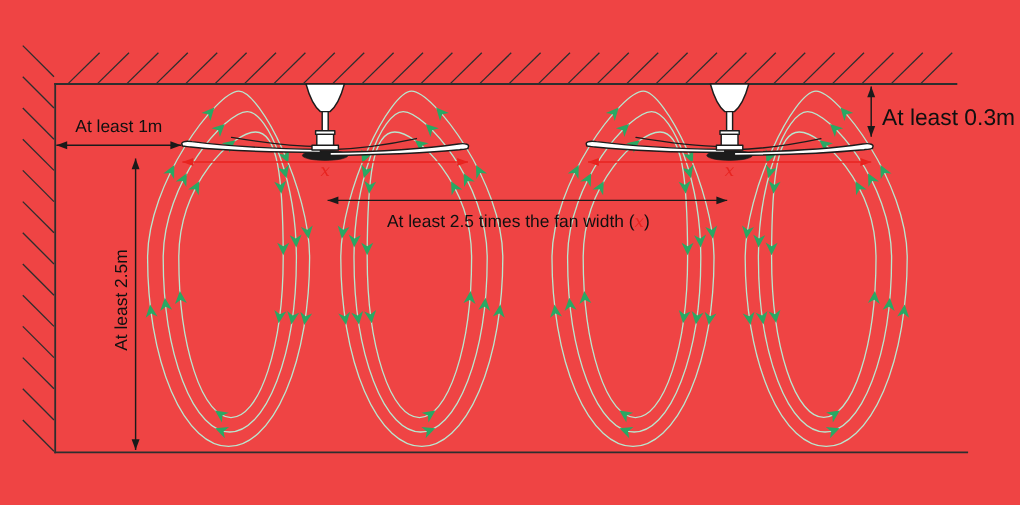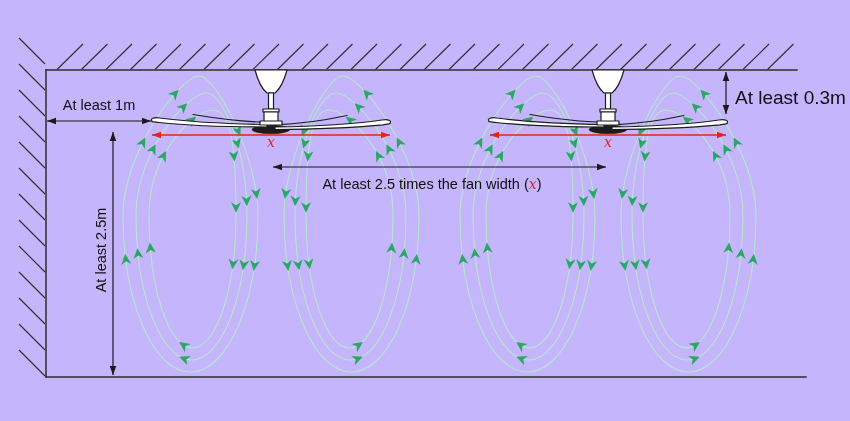--- a/index.html
+++ b/index.html
@@ -3,7 +3,7 @@
 <meta charset="utf-8">
 <style>
   html,body{margin:0;padding:0;background:#fff;}
-  .stage{position:relative;width:850px;height:421px;background:#c4b5fd;overflow:hidden;
+  .stage{position:relative;width:850px;height:421px;background:#ef4444;overflow:hidden;
          font-family:"Liberation Sans",sans-serif;}
   svg{display:block;}
   .hatch{stroke:var(--c-struct,#2e2e2e);stroke-width:1.1;}

